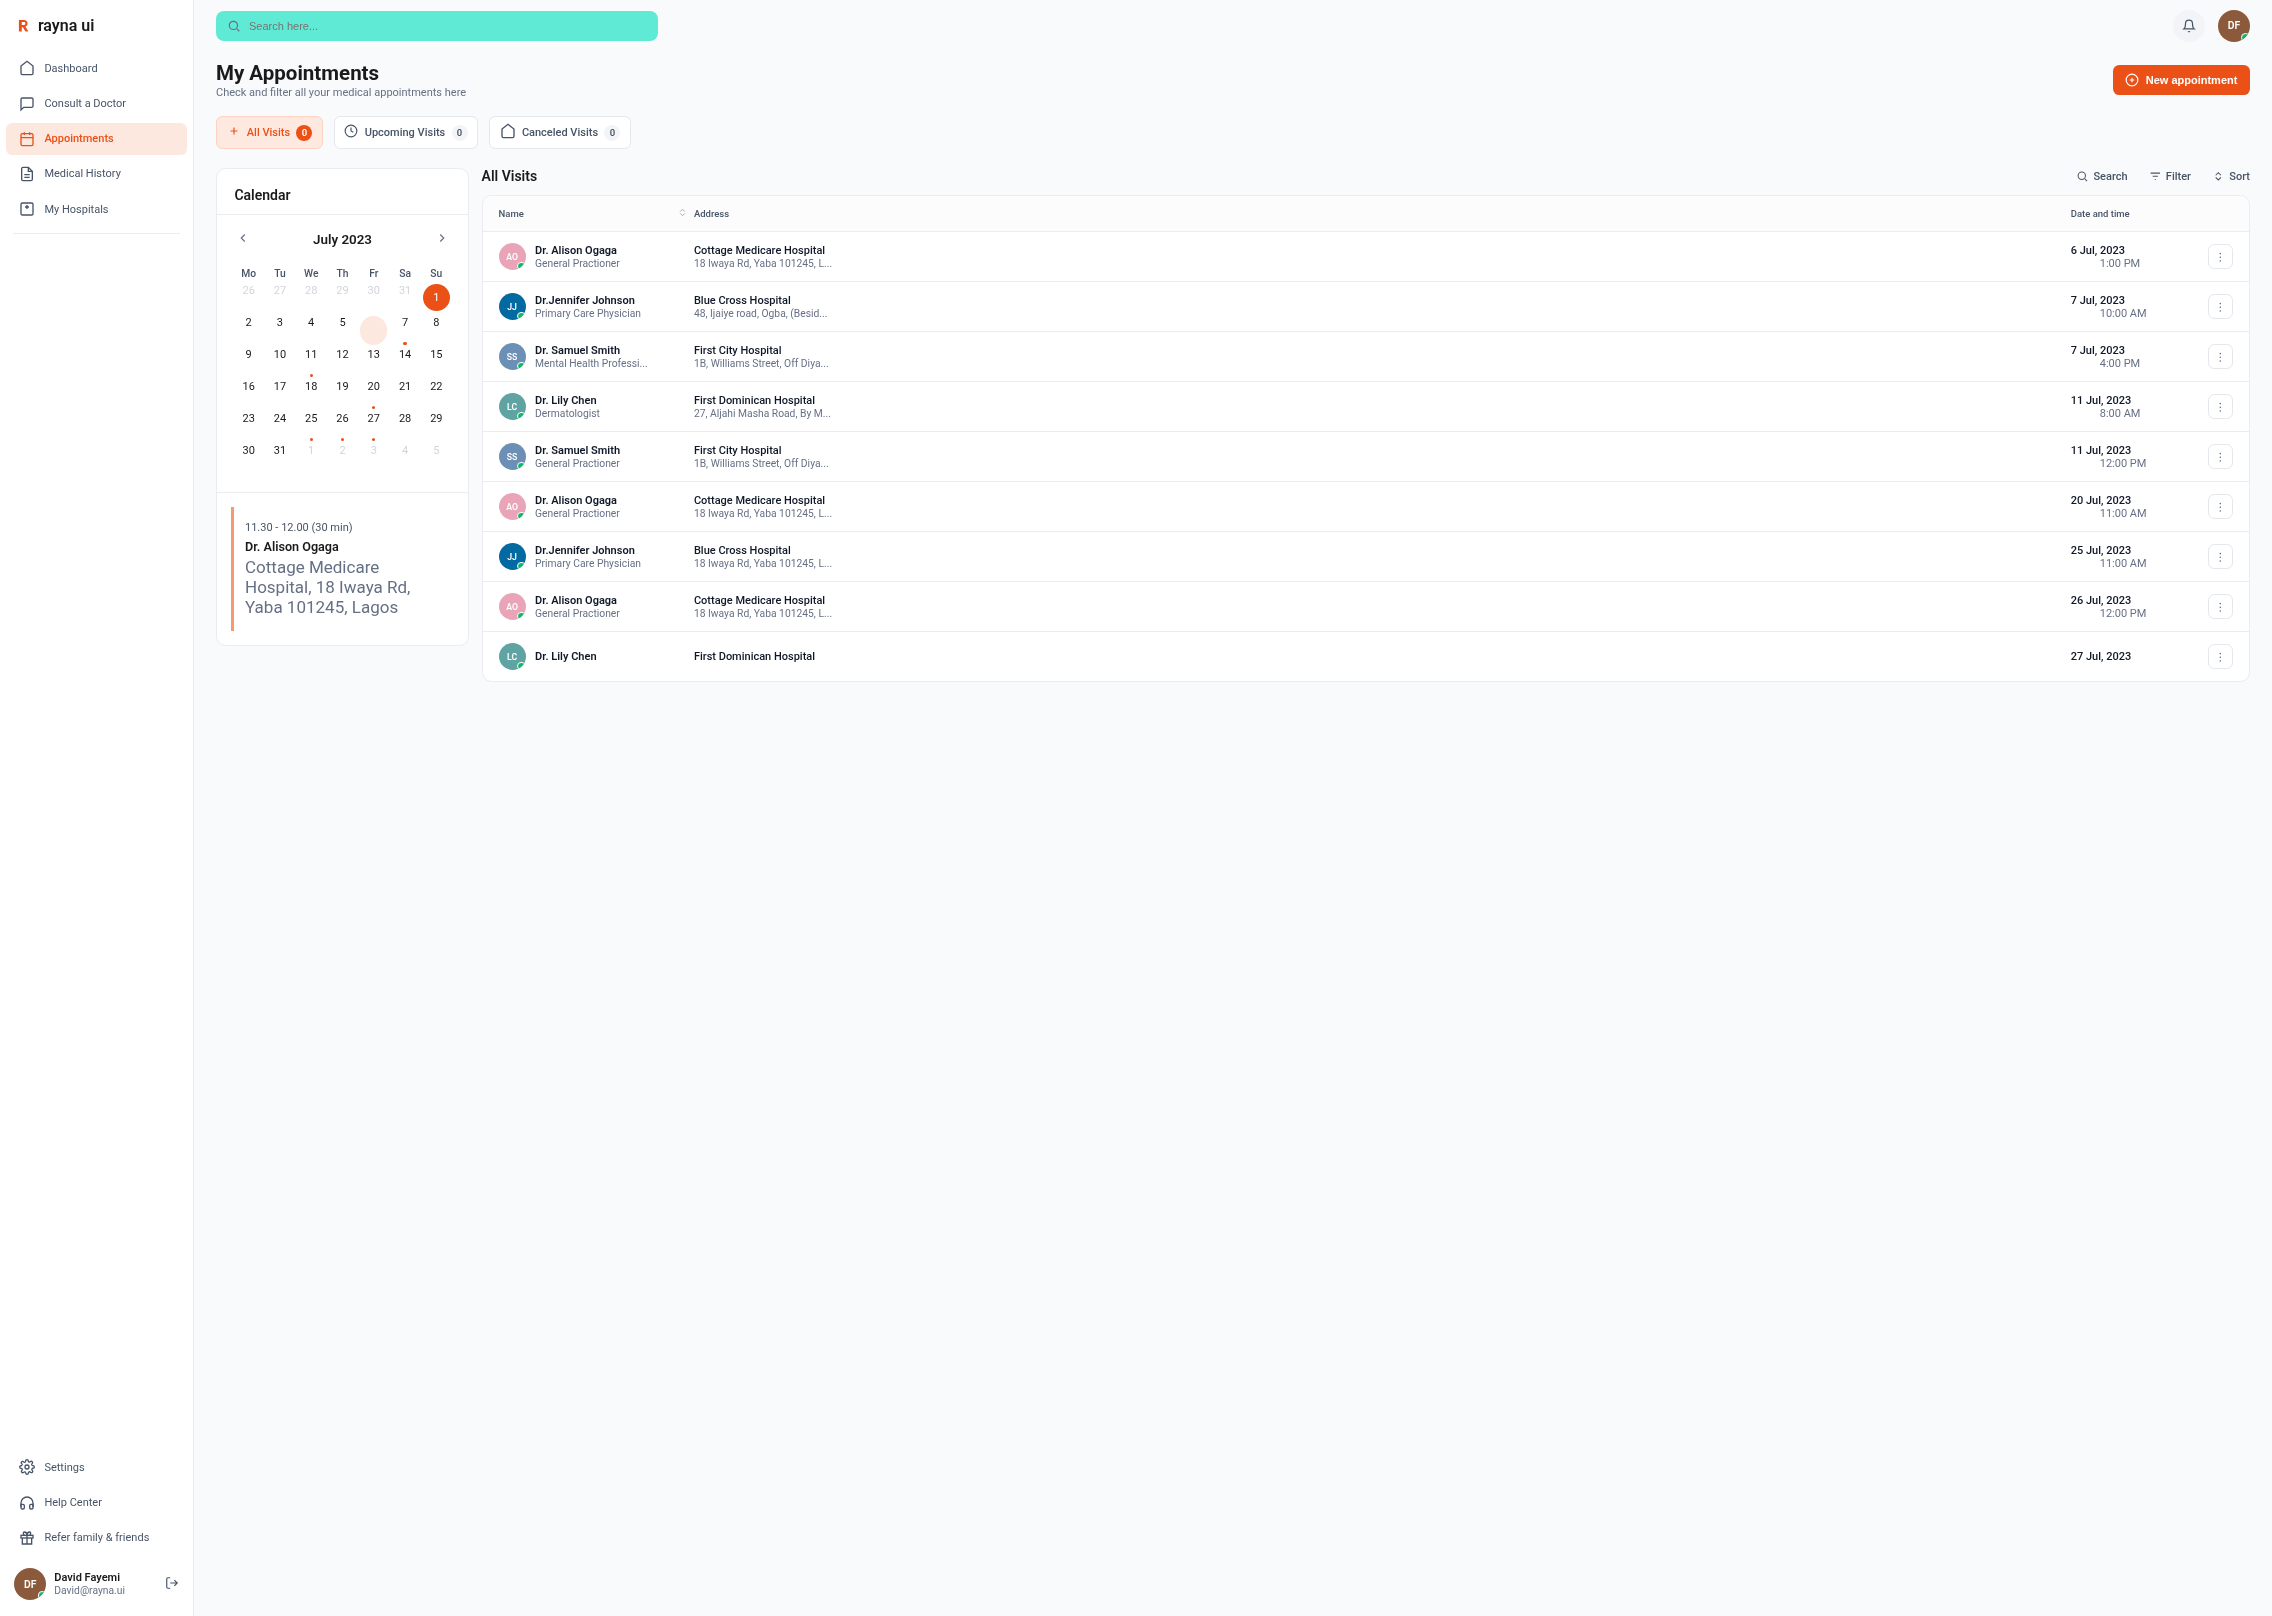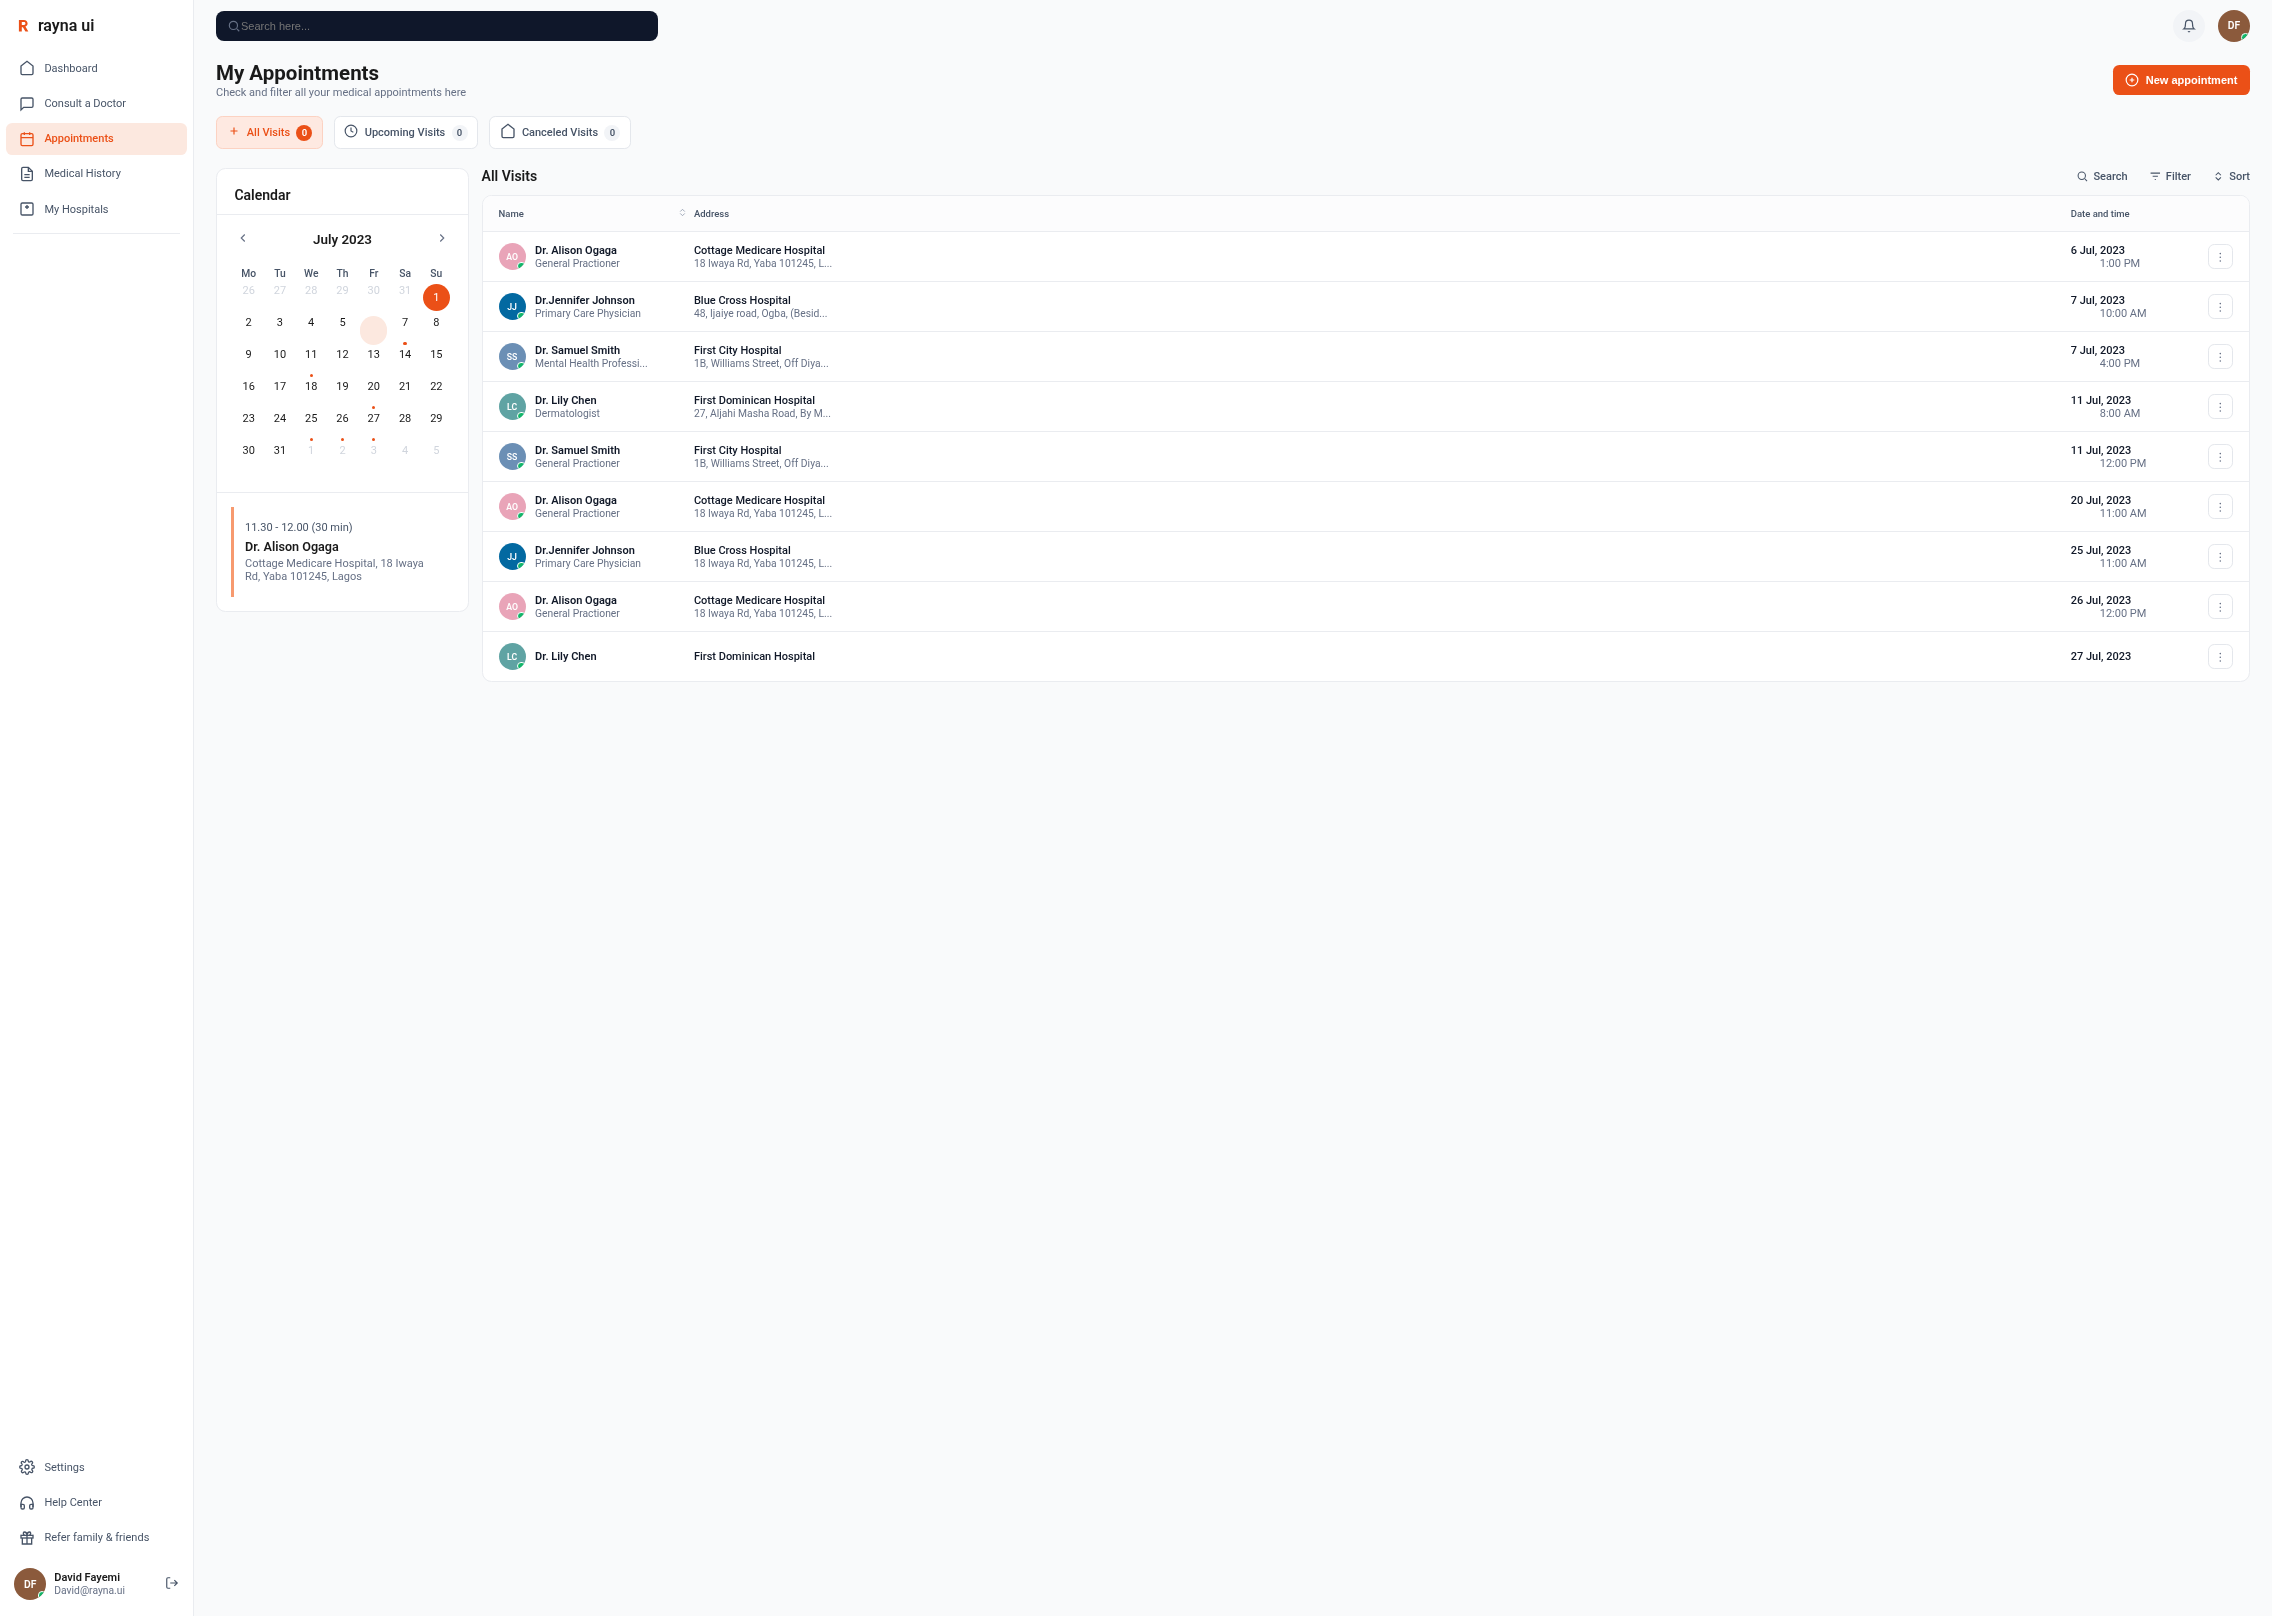--- a/index.html
+++ b/index.html
@@ -23,7 +23,7 @@
 .logout-icon { margin-left:auto; color:#475467; cursor:pointer; }
 .main { flex: 1; overflow-y: auto; padding: 9.5px 22px 19px; }
 .topbar { display: flex; align-items: center; gap: 12.6px; margin-bottom: 19px; }
-.search { flex: 0 0 442px; display: flex; align-items:center; gap:0; background:#0f172a; border-radius:8px; padding:8px 11px; color:#667085;}
+.search { flex: 0 0 442px; display: flex; align-items:center; gap:8px; background:#5eead4; border-radius:8px; padding:8px 11px; color:#667085;}
 .search input { border: none; background: transparent; outline: none; flex:1; font-size:11px; color:#667085;}
 .top-actions { margin-left:auto; display:flex; align-items:center; gap:12.6px; }
 .icon-btn { width:32px; height:32px; border-radius:50%; background:#f2f4f7; display:flex; align-items:center; justify-content:center; cursor:pointer; color:#475467;}

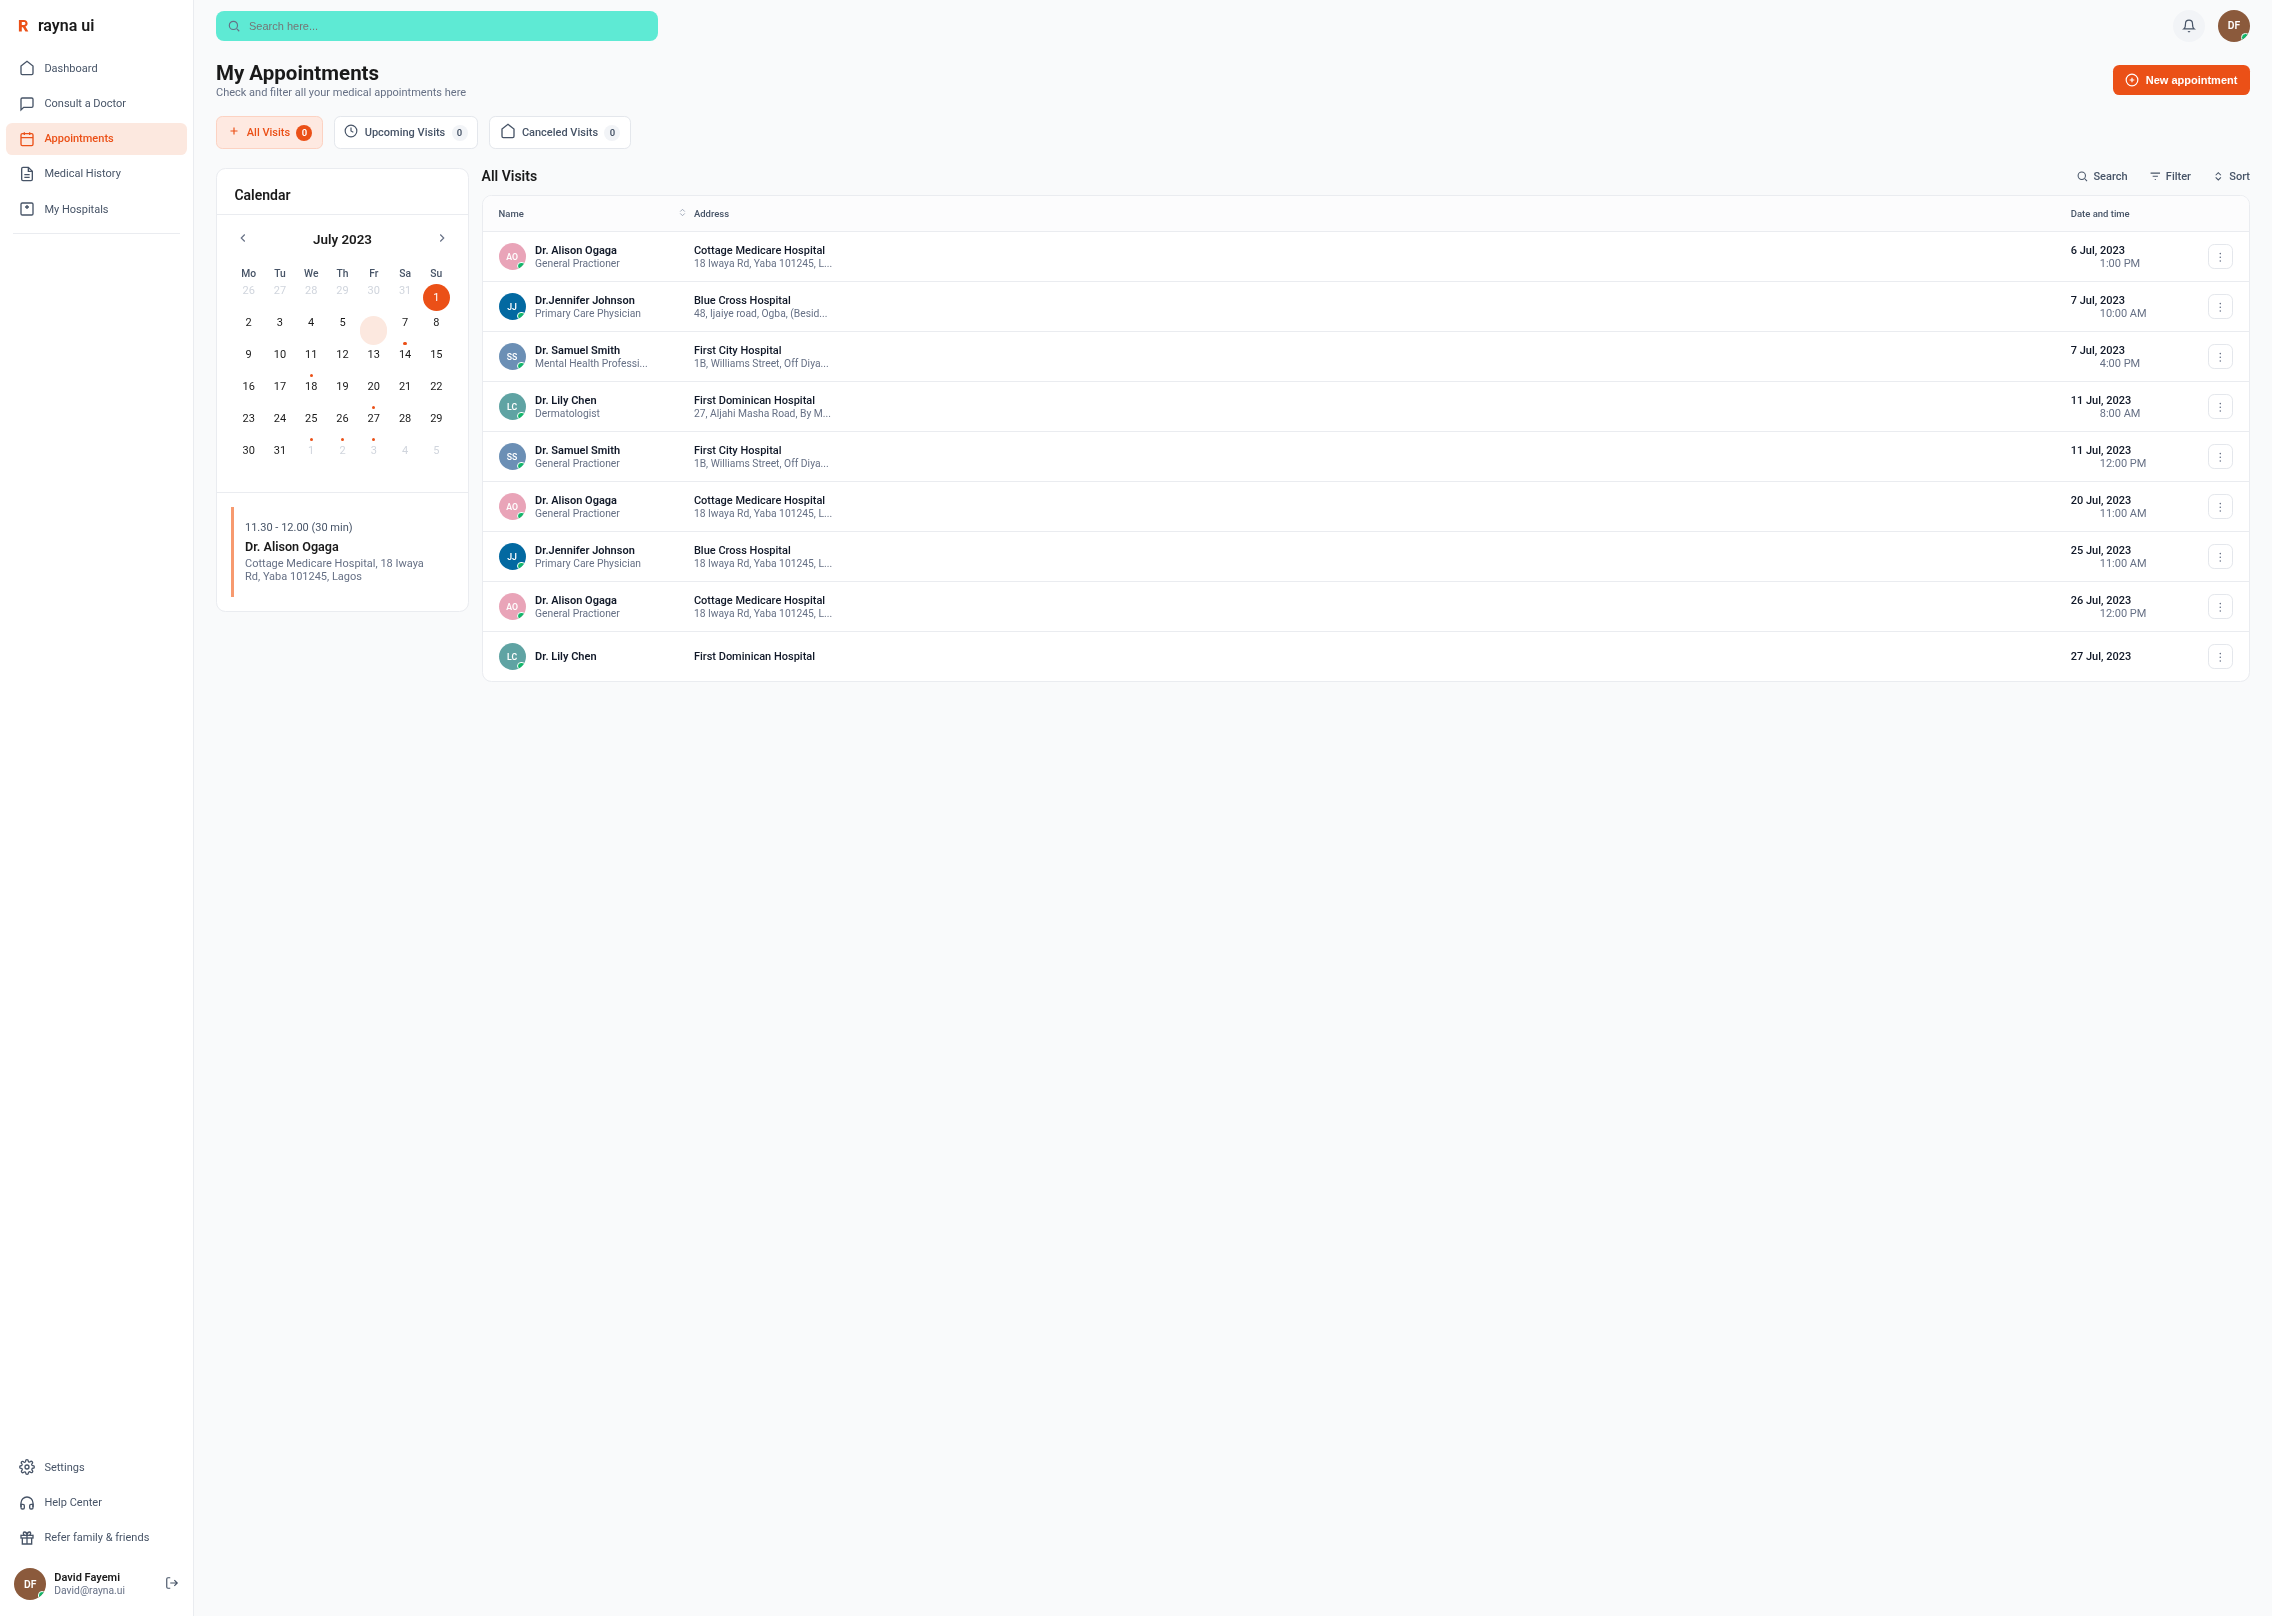--- a/index.html
+++ b/index.html
@@ -54,7 +54,7 @@
 .appt-preview { padding:14px 14px 14px 11px; border-left:3.2px solid #f79a6f; margin:14px;}
 .appt-preview .time { color:#475467; font-size:11px; margin-bottom:4.7px;}
 .appt-preview .dr { font-weight:600; font-size:12.6px; margin-bottom:3.2px;}
-.appt-preview .loc { color:#667085; font-size:11px;}
+.appt-preview .loc { color:#667085; font-size:17px;}
 .visits-col { flex:1; display:flex; flex-direction:column;}
 .visits-header { display:flex; align-items:center; margin-bottom:11px;}
 .visits-header h2 { font-size:14px; font-weight:600;}

